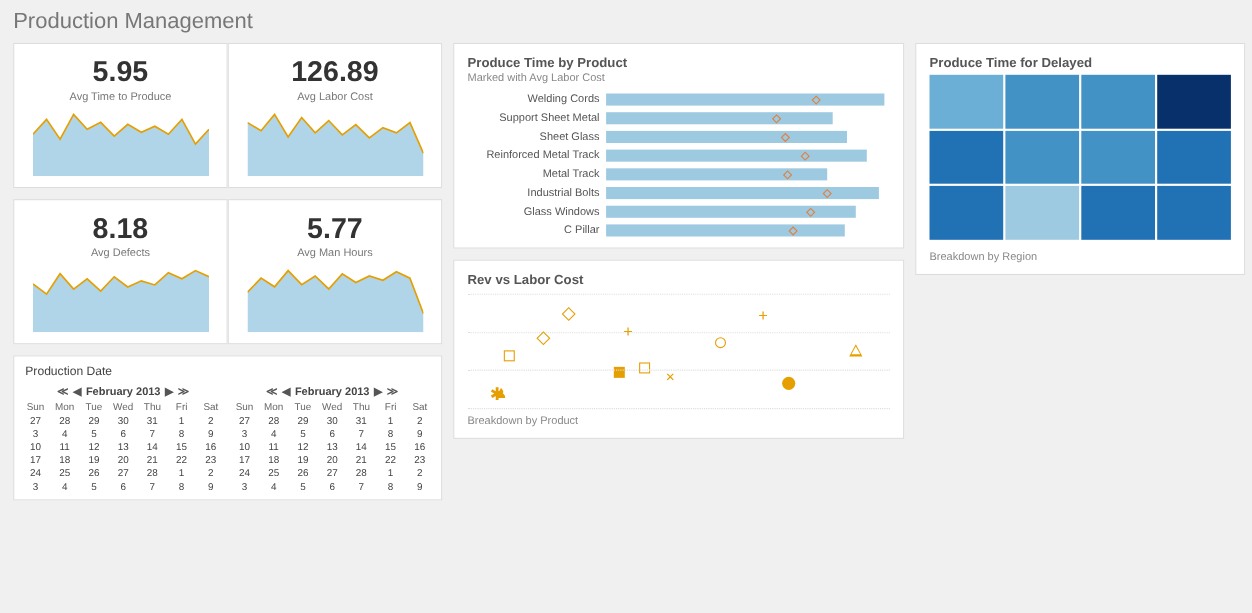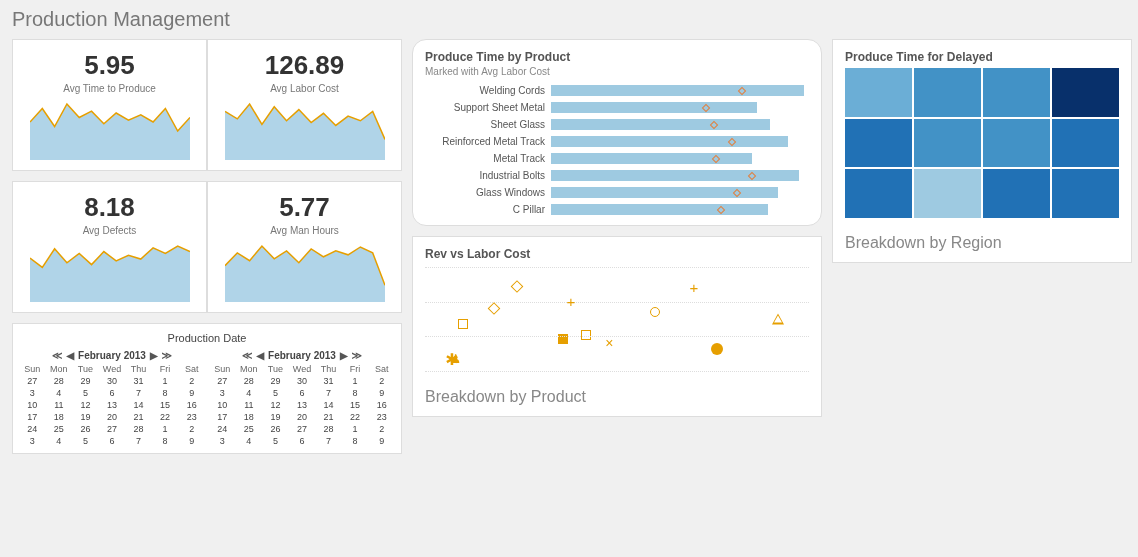--- a/index.html
+++ b/index.html
@@ -245,7 +245,7 @@
   </div>
 
   <div class="col">
-    <div class="card" style="flex:0 0 auto;border-radius:14px;">
+    <div class="card" style="flex:0 0 auto;">
       <h3>Produce Time by Product</h3>
       <div class="sub">Marked with Avg Labor Cost</div>
       <div class="bars" id="bars">

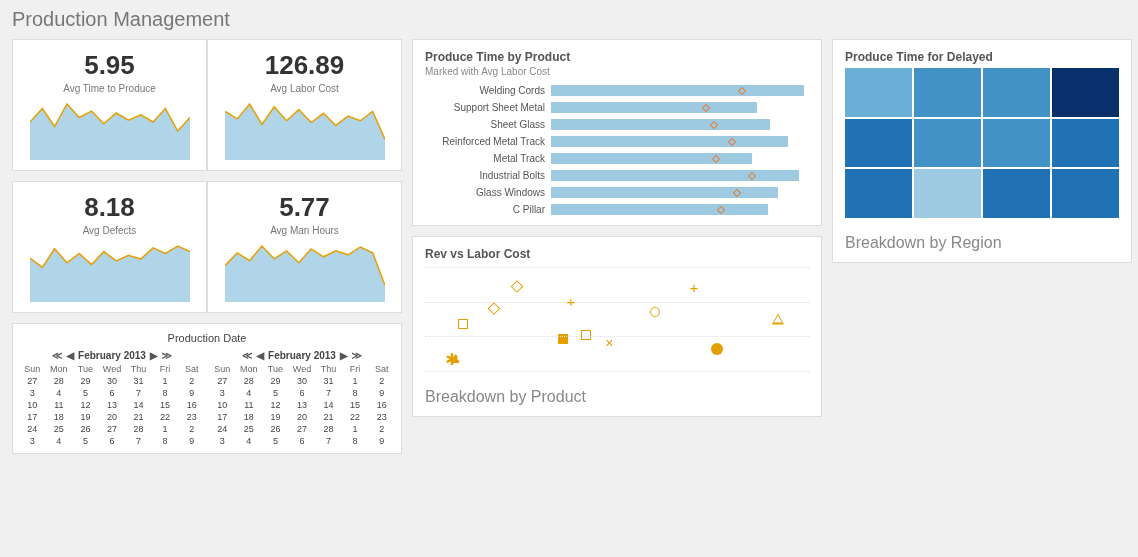--- a/index.html
+++ b/index.html
@@ -32,7 +32,7 @@
   .caltbl th { font-size:9px; color:#666; font-weight:normal; padding:1px; }
   .caltbl td { font-size:9px; color:#444; text-align:center; padding:1px; }
   svg { display:block; }
-  .footnote { font-size:16px; color:#888; margin-top:16px; }
+  .footnote { font-size:10px; color:#888; margin-top:5px; }
   .scatter-area { position:relative; width:100%; height:105px; border-top:1px dotted #ddd; border-bottom:1px dotted #ddd; margin-top:6px; }
   .dot-grid::before, .dot-grid::after { content:''; position:absolute; left:0; right:0; height:0; border-top:1px dotted #ddd; }
   .dot-grid::before { top:33%; } .dot-grid::after { top:66%; }

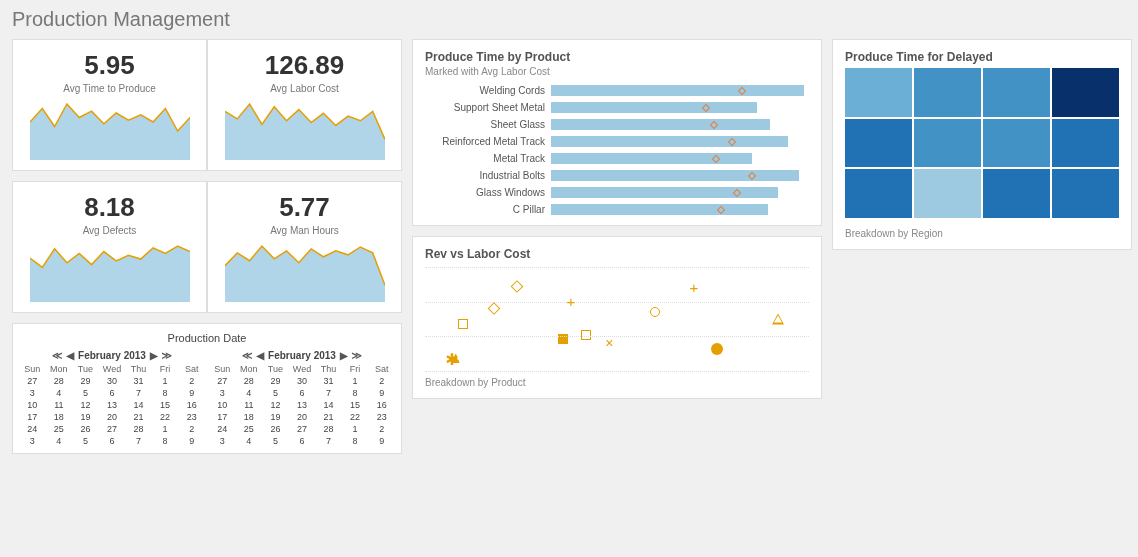--- a/index.html
+++ b/index.html
@@ -23,7 +23,7 @@
   .heatmap { display:grid; grid-template-columns:repeat(4,1fr); grid-template-rows:repeat(3,1fr); gap:2px; width:100%; height:150px; margin-bottom:10px; margin-top: 4px;}
   .heatmap div { }
   .dualcal { background:#fff; border:1px solid #ddd; padding:6px; }
-  .dualcal .hdr { font-size:11px; color:#444; padding:2px 4px 6px;text-align:center; }
+  .dualcal .hdr { font-size:11px; color:#444; padding:2px 4px 6px; }
   .cals { display:flex; gap:4px; }
   .cal { flex:1; }
   .calhead { display:flex; align-items:center; justify-content:center; gap:4px; font-size:10px; color:#444; font-weight:bold; margin-bottom:2px; position:relative; }

